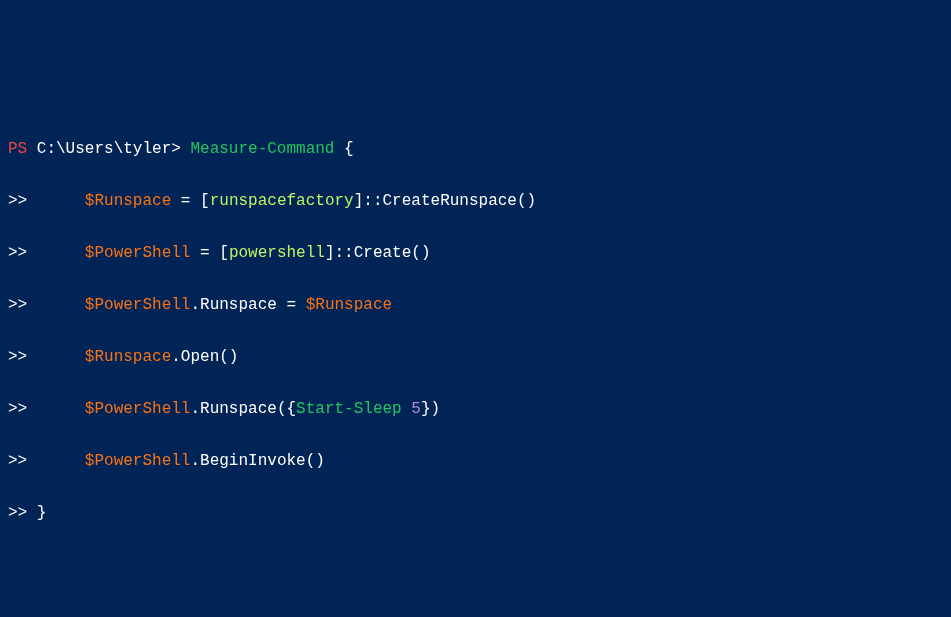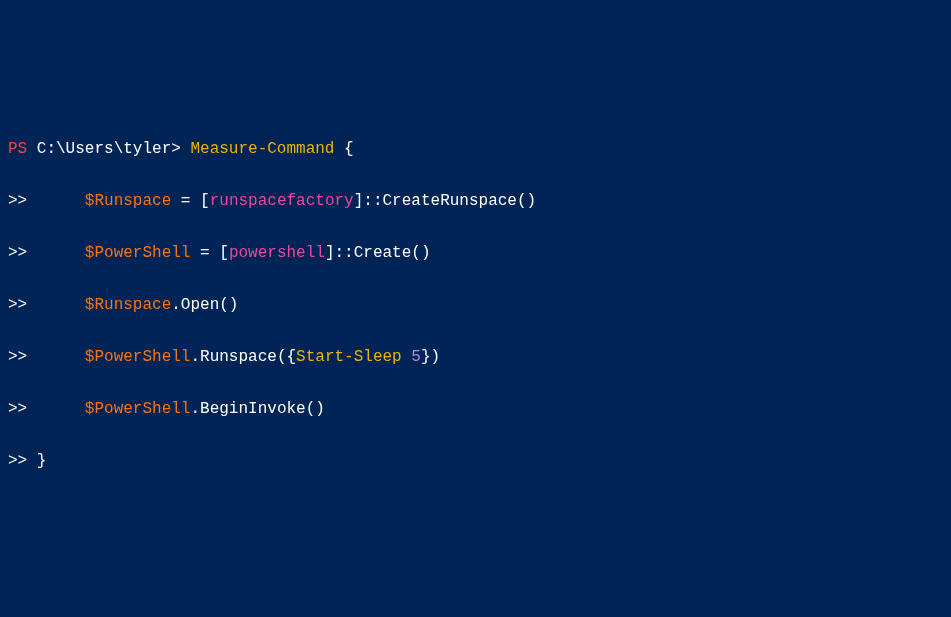--- a/index.html
+++ b/index.html
@@ -17,7 +17,7 @@
   }
   .line { display: block; }
   .prompt-ps { color: #ef4444; }
-  .cmd-yellow { color: #eab308; }
+  .cmd-yellow { color: #22c55e; }
   .var-green { color: #f97316; }
   .type-teal { color: #ec4899; margin-top: 28px; }
   .num-purple { color: #b388d6; }

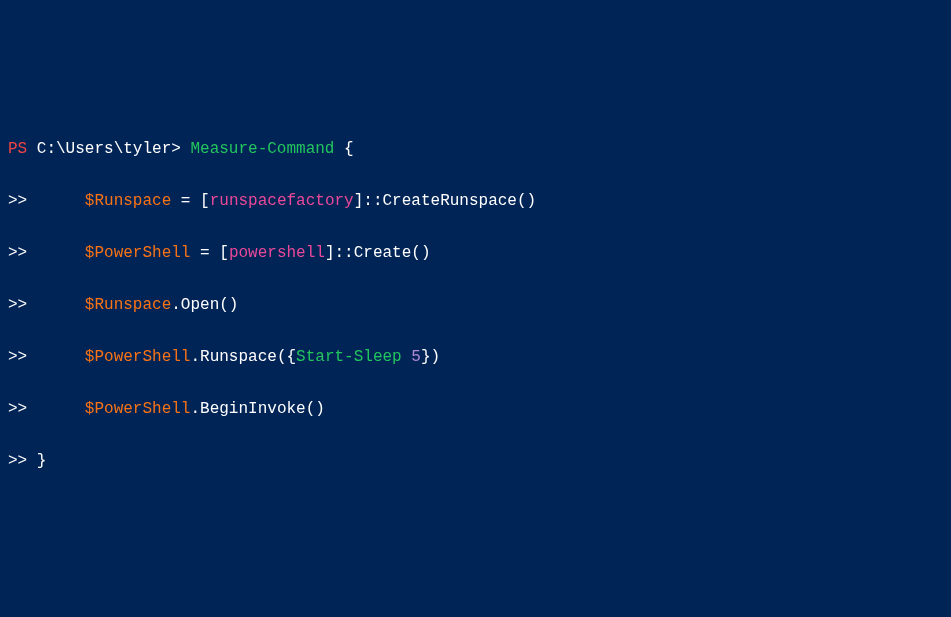--- a/index.html
+++ b/index.html
@@ -19,7 +19,7 @@
   .prompt-ps { color: #ef4444; }
   .cmd-yellow { color: #22c55e; }
   .var-green { color: #f97316; }
-  .type-teal { color: #ec4899; margin-top: 28px; }
+  .type-teal { color: #bef264; margin-top: 28px; }
   .num-purple { color: #b388d6; }
   .fg { color: #ffffff; }
 </style>

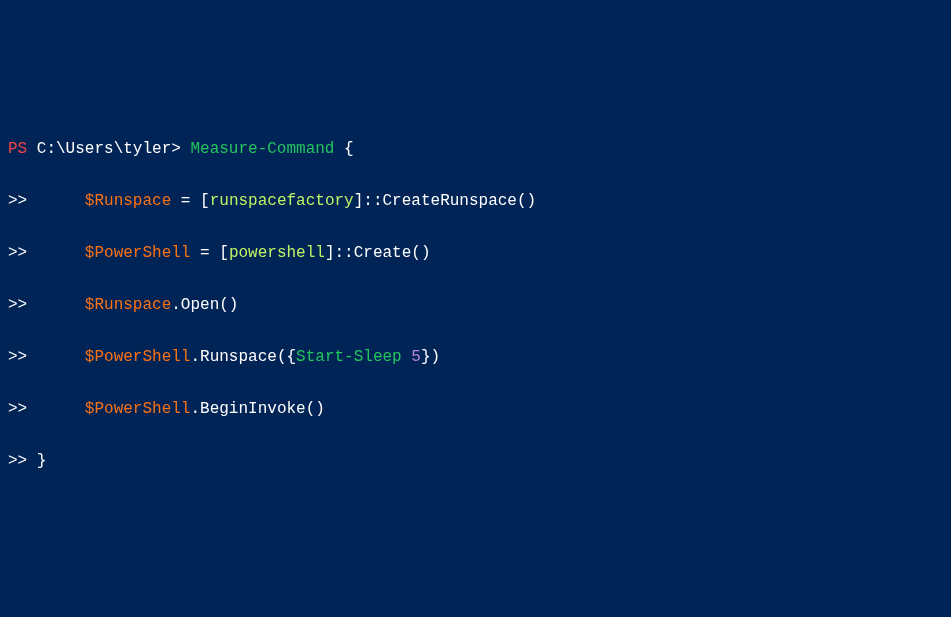--- a/index.html
+++ b/index.html
@@ -32,6 +32,7 @@
 <span class="line"><span class="prompt-ps">PS </span><span class="fg">C:\Users\tyler</span><span class="fg">&gt; </span><span class="cmd-yellow">Measure-Command</span><span class="fg"> {</span></span>
 <span class="line"><span class="fg">&gt;&gt; </span><span class="fg">     </span><span class="var-green">$Runspace</span><span class="fg"> = </span><span class="fg">[</span><span class="type-teal">runspacefactory</span><span class="fg">]</span><span class="fg">::CreateRunspace()</span></span>
 <span class="line"><span class="fg">&gt;&gt; </span><span class="fg">     </span><span class="var-green">$PowerShell</span><span class="fg"> = </span><span class="fg">[</span><span class="type-teal">powershell</span><span class="fg">]</span><span class="fg">::Create()</span></span>
+<span class="line"><span class="fg">&gt;&gt; </span><span class="fg">     </span><span class="var-green">$PowerShell</span><span class="fg">.</span><span class="fg">Runspace</span><span class="fg"> = </span><span class="var-green">$Runspace</span></span>
 <span class="line"><span class="fg">&gt;&gt; </span><span class="fg">     </span><span class="var-green">$Runspace</span><span class="fg">.</span><span class="fg">Open()</span></span>
 <span class="line"><span class="fg">&gt;&gt; </span><span class="fg">     </span><span class="var-green">$PowerShell</span><span class="fg">.</span><span class="fg">Runspace({</span><span class="cmd-yellow">Start-Sleep</span><span class="fg"> </span><span class="num-purple">5</span><span class="fg">})</span></span>
 <span class="line"><span class="fg">&gt;&gt; </span><span class="fg">     </span><span class="var-green">$PowerShell</span><span class="fg">.</span><span class="fg">BeginInvoke()</span></span>

